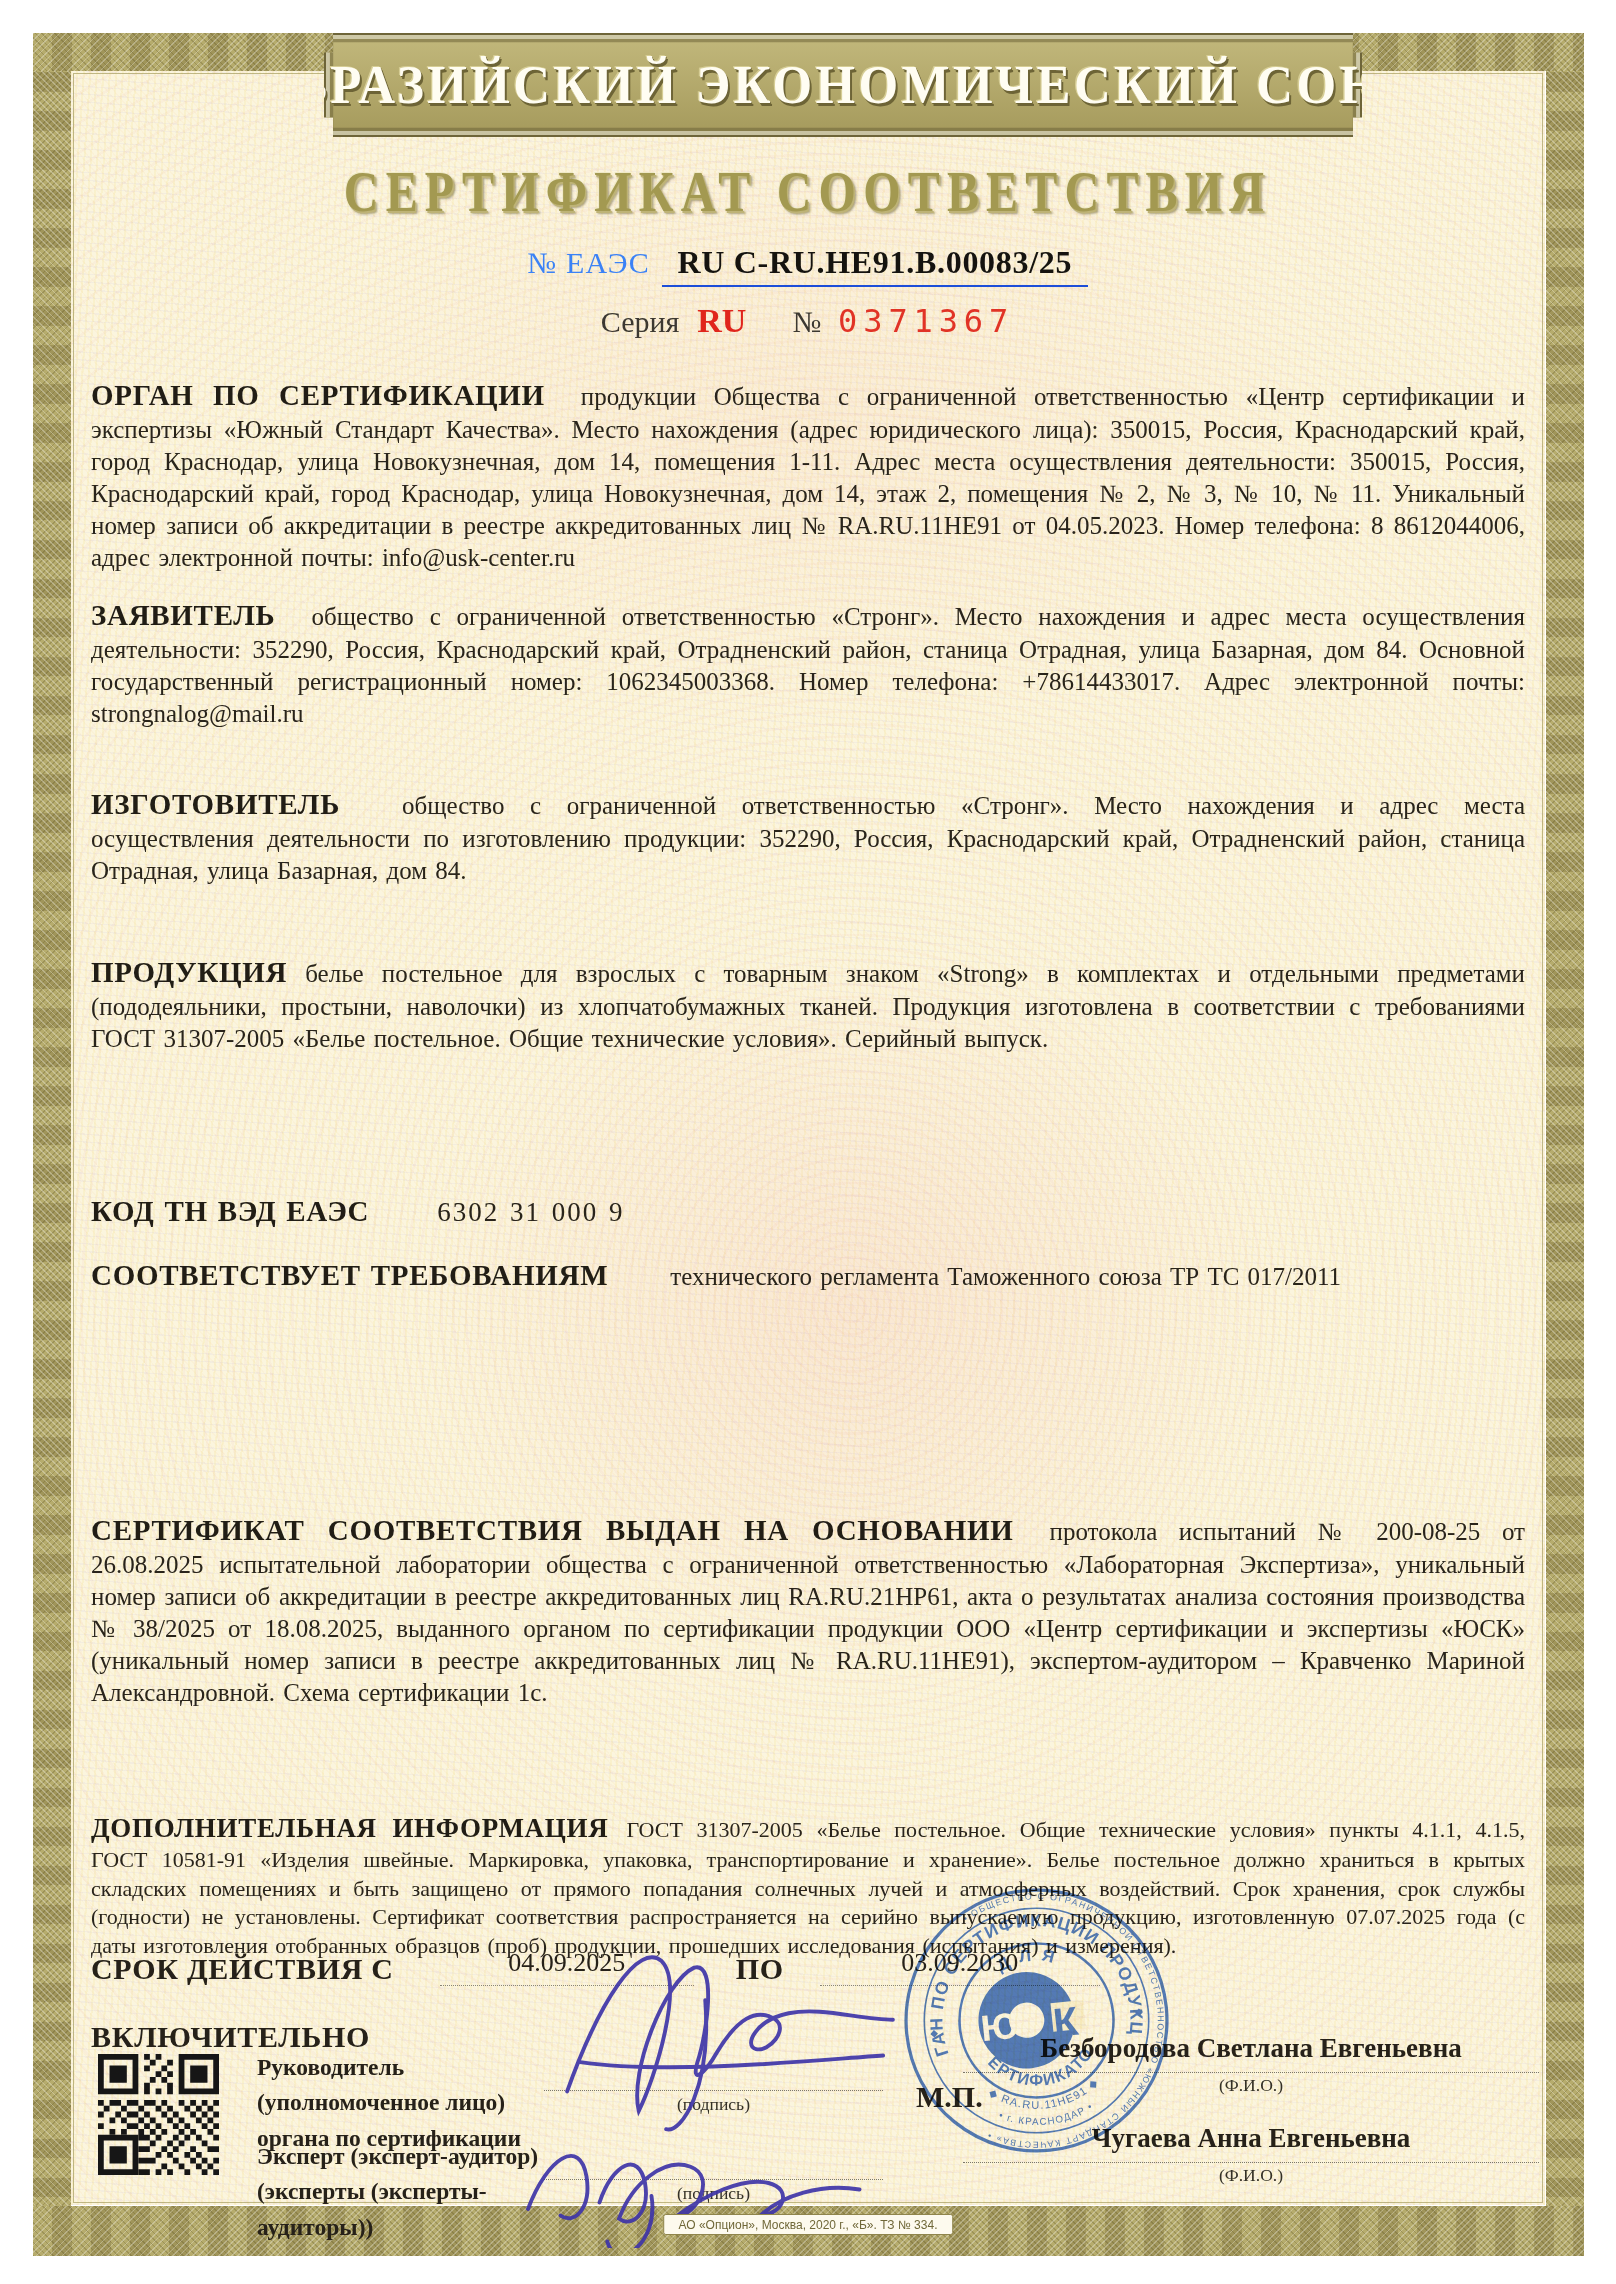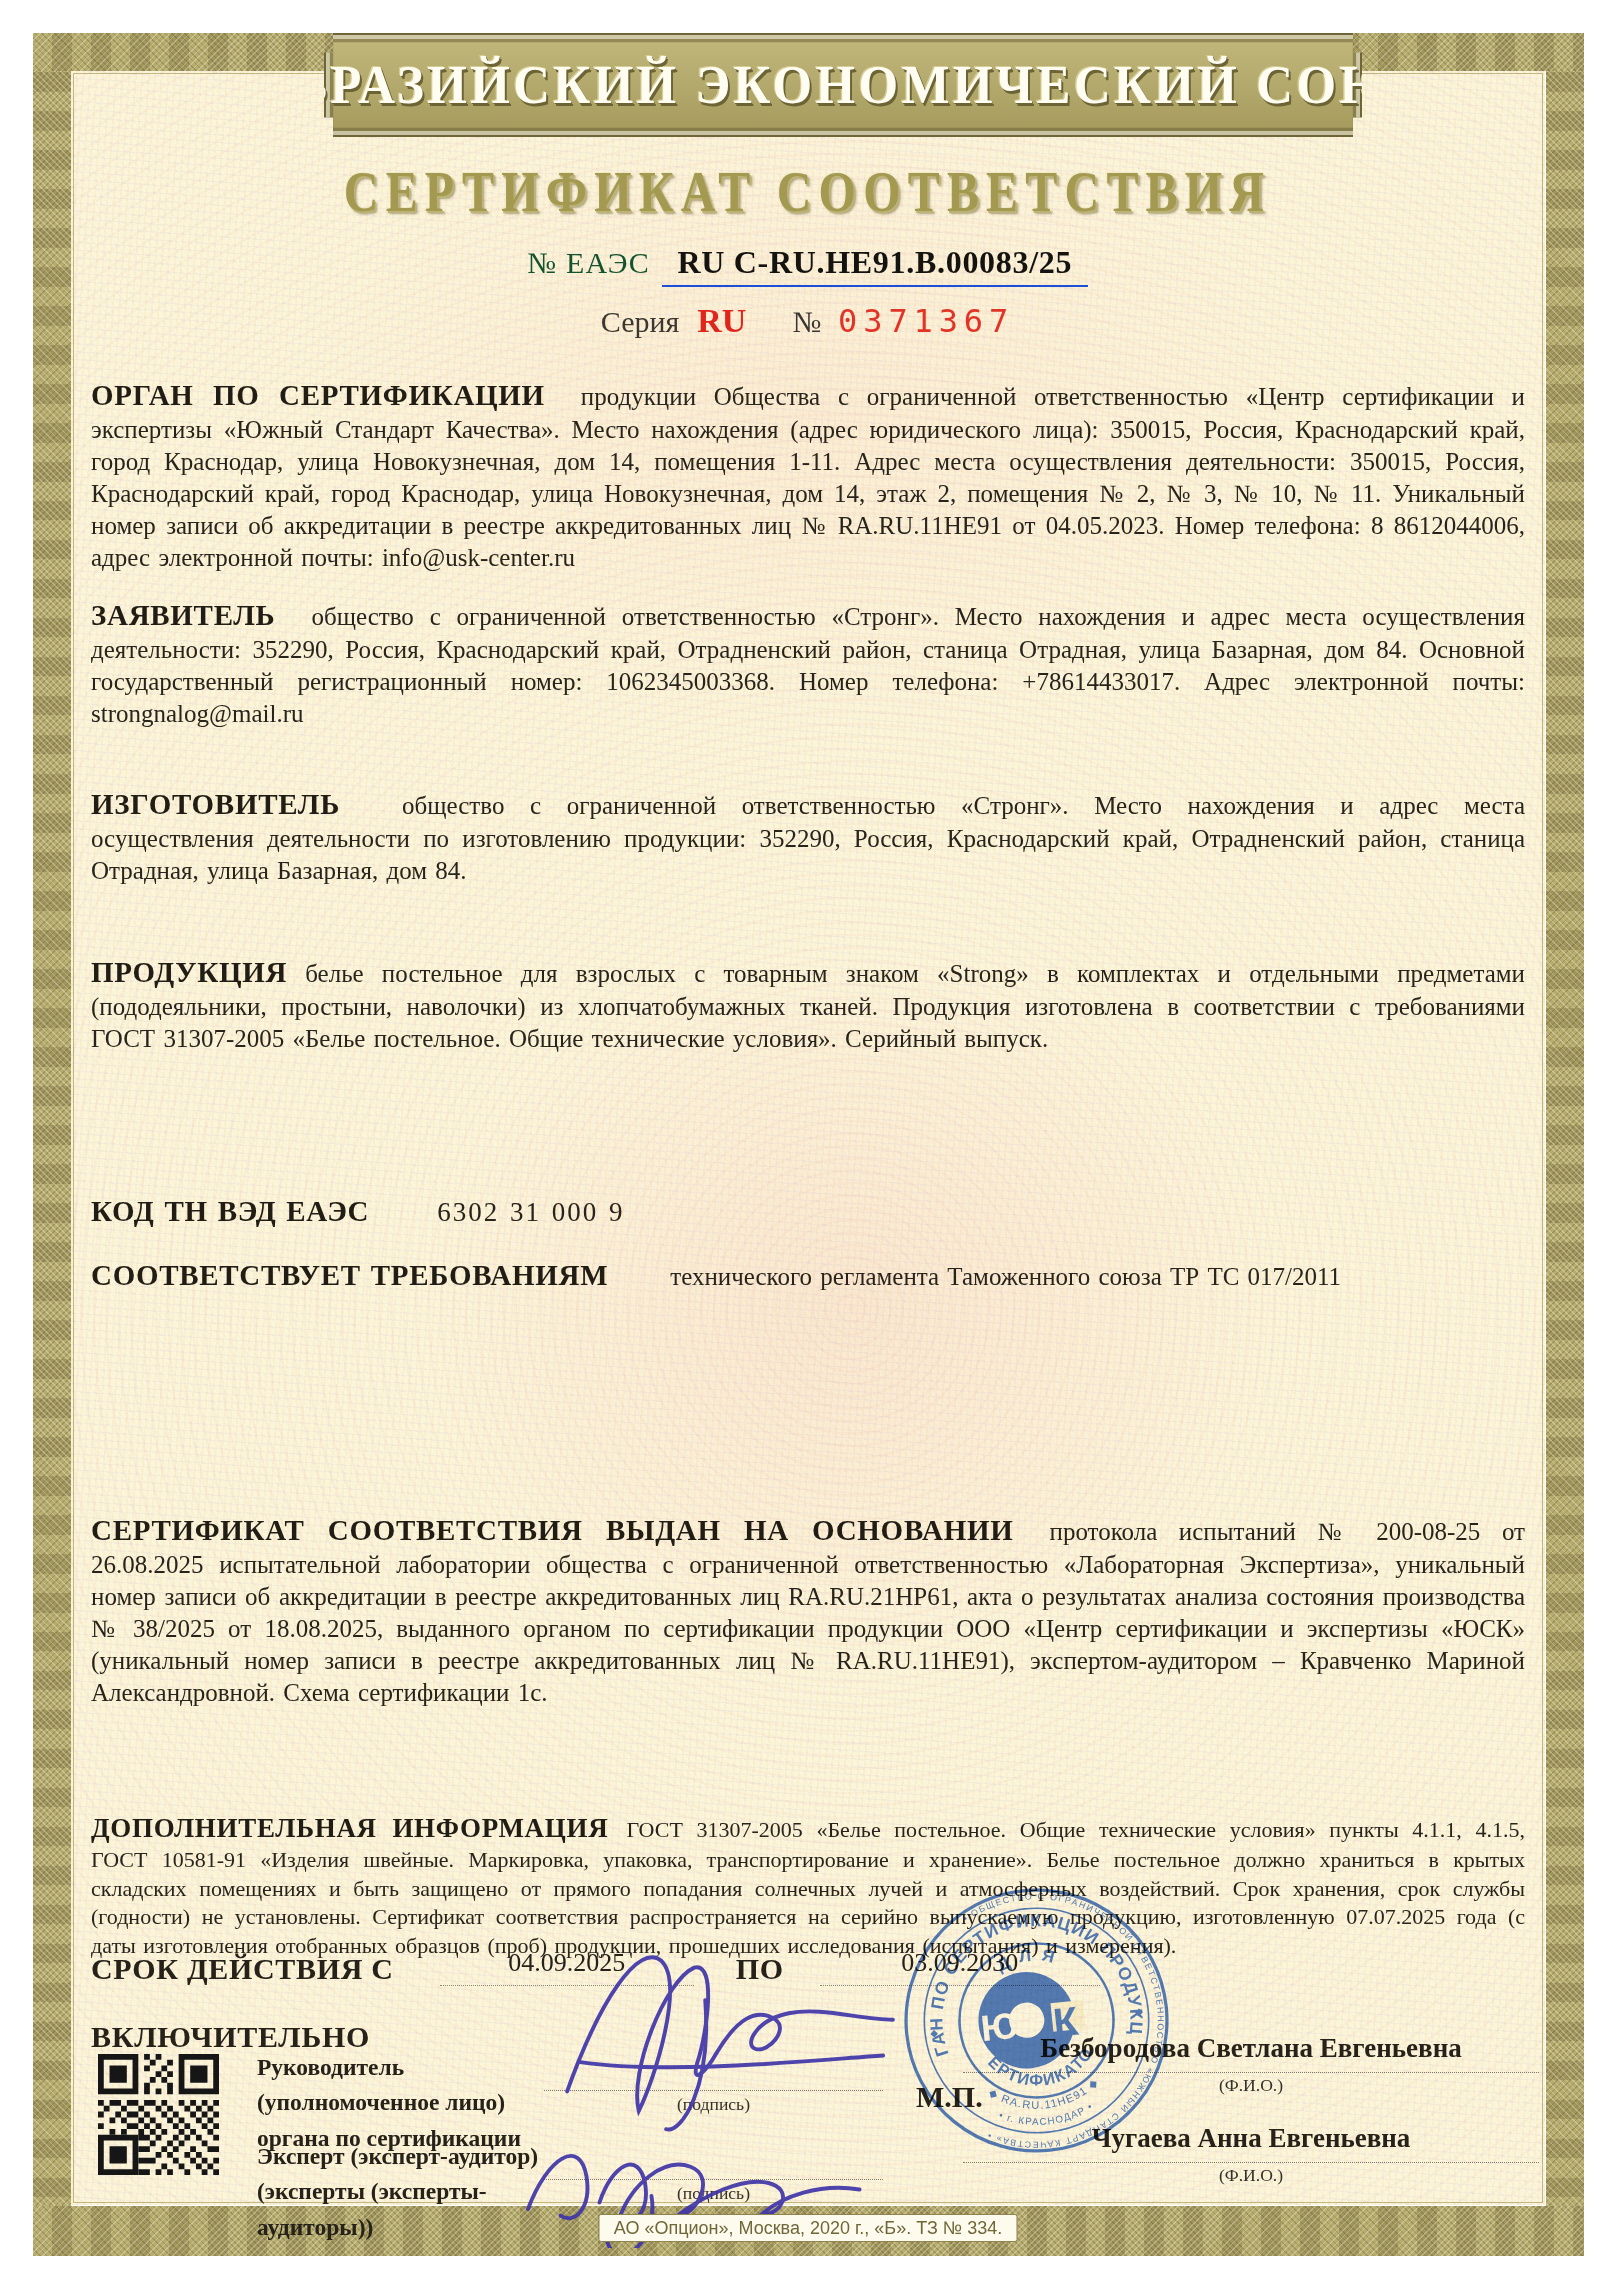--- a/index.html
+++ b/index.html
@@ -48,7 +48,7 @@
   .cert-title span{font-weight:bold;font-size:48px;letter-spacing:7.2px;color:#a39951;transform:scaleY(1.18);display:inline-block;
     text-shadow:1.3px 1.3px 0 #beb377,2.6px 2.6px 2px rgba(92,82,40,.5),-0.7px -0.7px 0 #efe9c6;}
   .numrow{position:absolute;left:70px;width:1475px;top:244px;text-align:center;white-space:nowrap;z-index:2;}
-  .numrow .lbl{font-size:30px;color:#14532d;letter-spacing:1.3px;}
+  .numrow .lbl{font-size:30px;color:#3b82f6;letter-spacing:1.3px;}
   .numrow .val{font-weight:bold;font-size:32px;color:#15130f;letter-spacing:0.7px;border-bottom:2px solid #1d4ed8;padding:0 15.6px 5.2px 15.6px;margin-left:11.7px;}
   .serrow{position:absolute;left:70px;width:1475px;top:302px;text-align:center;white-space:nowrap;z-index:2;}
   .serrow .lbl{font-size:30px;color:#3c3831;}

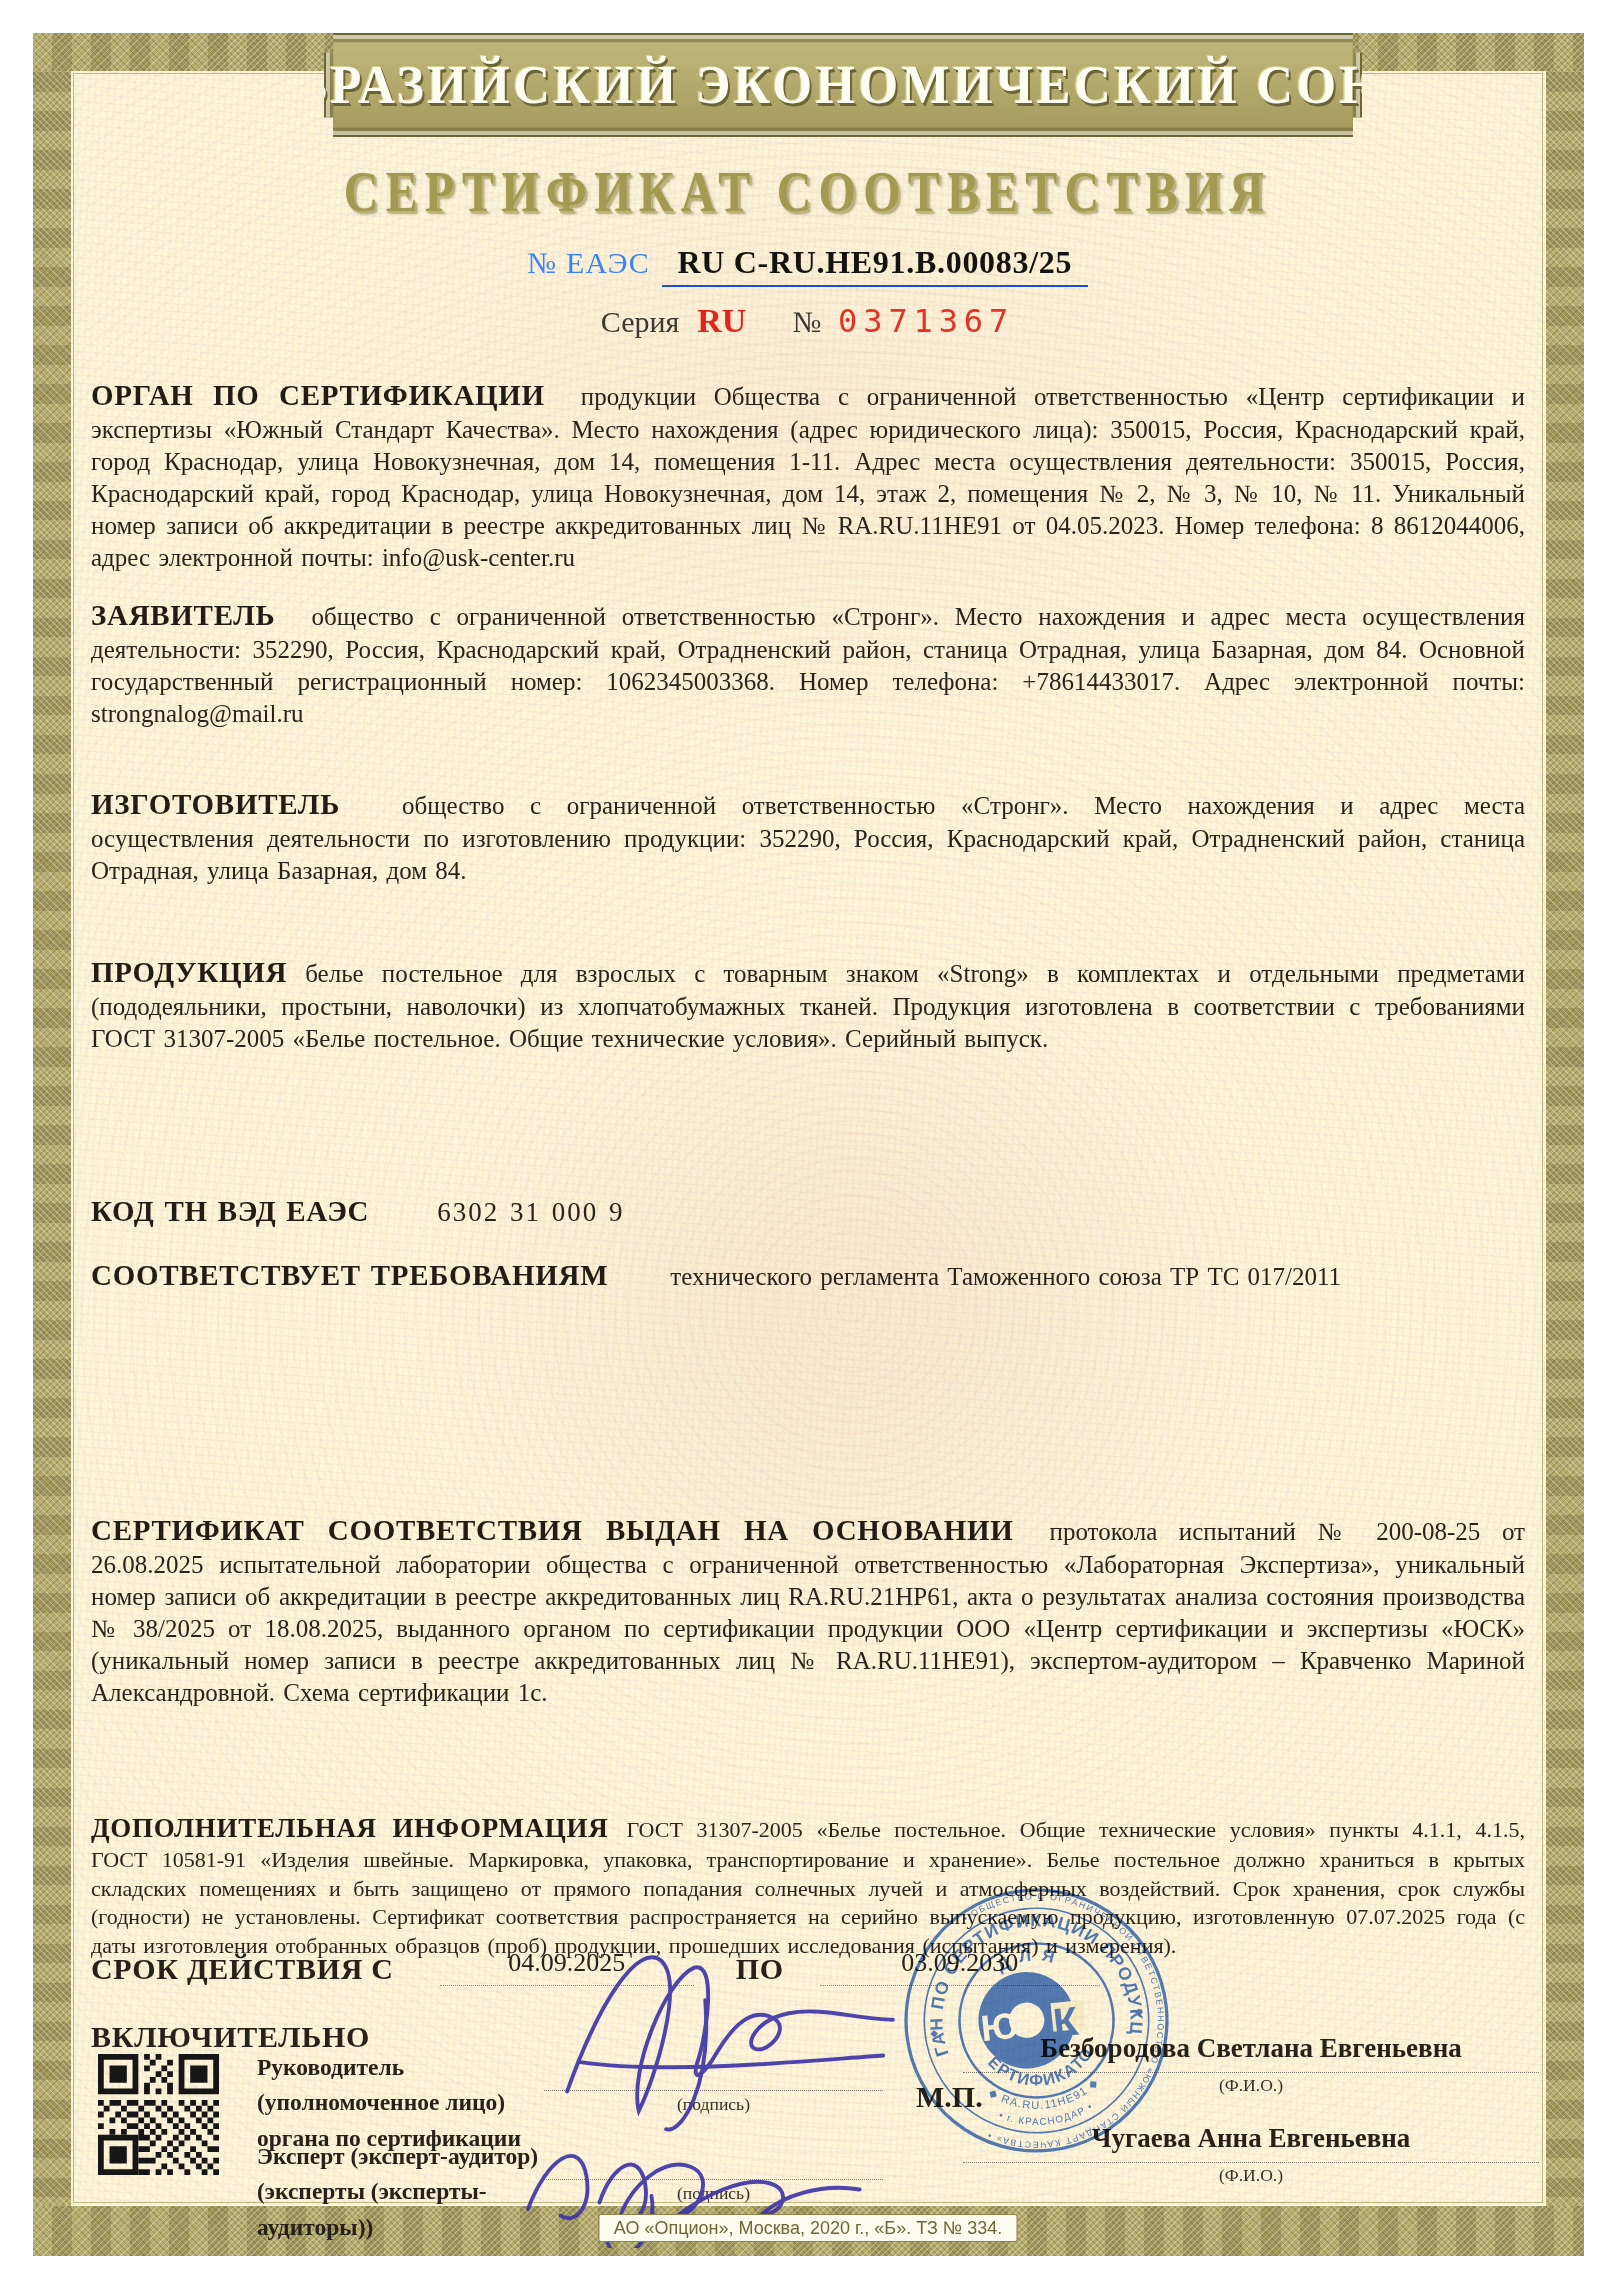--- a/index.html
+++ b/index.html
@@ -94,7 +94,7 @@
   
   .printline{position:absolute;left:50%;transform:translateX(-50%);top:2214px;z-index:7;
     background:#fdfaee;border:1.3px solid #8f854c;border-radius:2.6px;padding:2.6px 14.3px;
-    font-family:"Liberation Sans",sans-serif;font-size:18px;color:#6f6738;white-space:nowrap;}
+    font-family:"Liberation Sans",sans-serif;font-size:12px;color:#6f6738;white-space:nowrap;}
   svg text, svg textPath{font-family:"Liberation Sans",sans-serif;}
 </style>
 </head>

